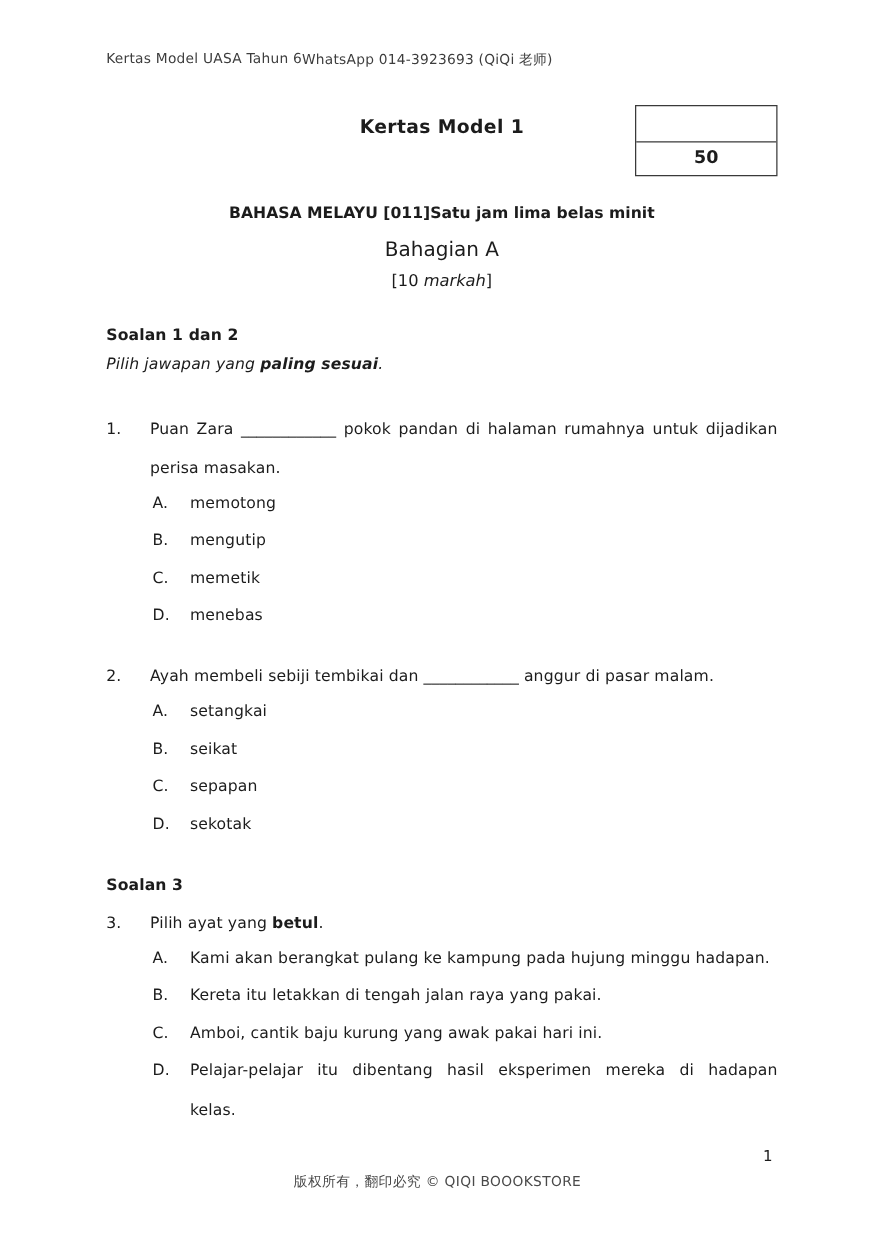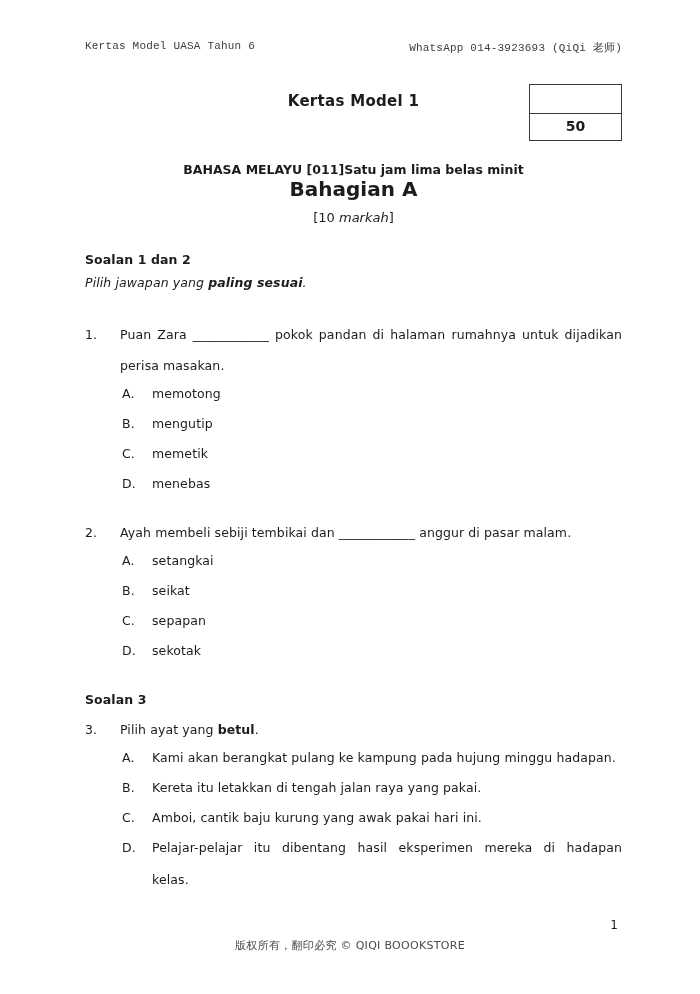--- a/index.html
+++ b/index.html
@@ -17,11 +17,10 @@
   
   .header {
     display: flex;
-    justify-content: space-between;
+    justify-content: flex-start;
     font-size: 11px;
     color: #3d3d3d;
     letter-spacing: 0.2px;
-    font-family: Liberation Mono, monospace;
   }
   
   .titlebar { position: relative; margin-top: 37px; height: 20px; }

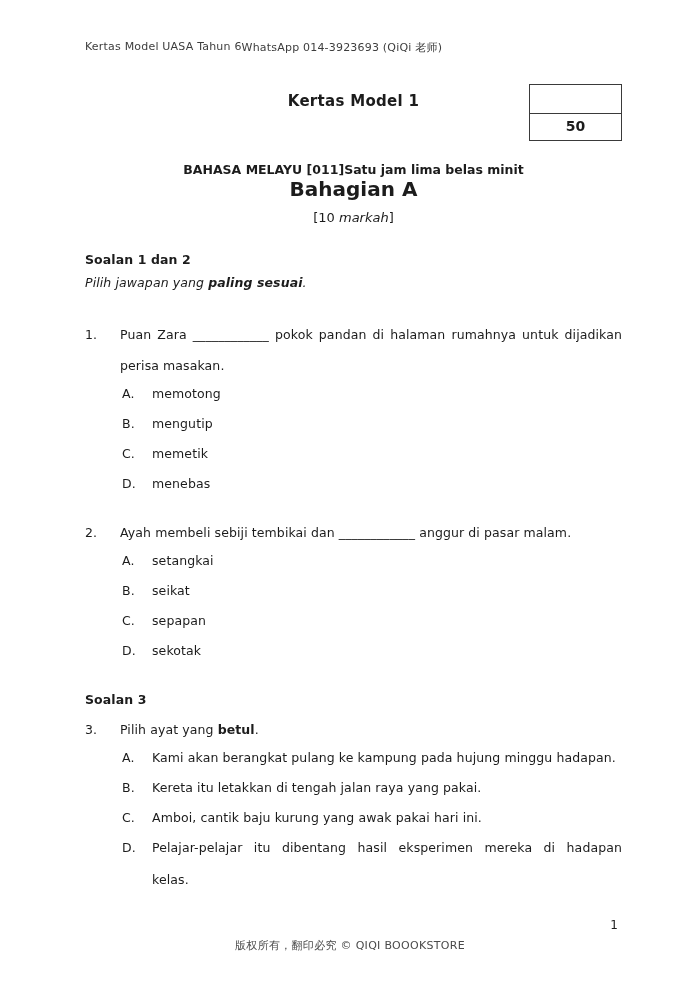--- a/index.html
+++ b/index.html
@@ -34,7 +34,7 @@
     position: absolute;
     right: 0;
     top: -8px;
-    width: 93px;
+    width: 114px;
     height: 57px;
     border: 1.5px solid #3a3a3a;
     background: #fff;

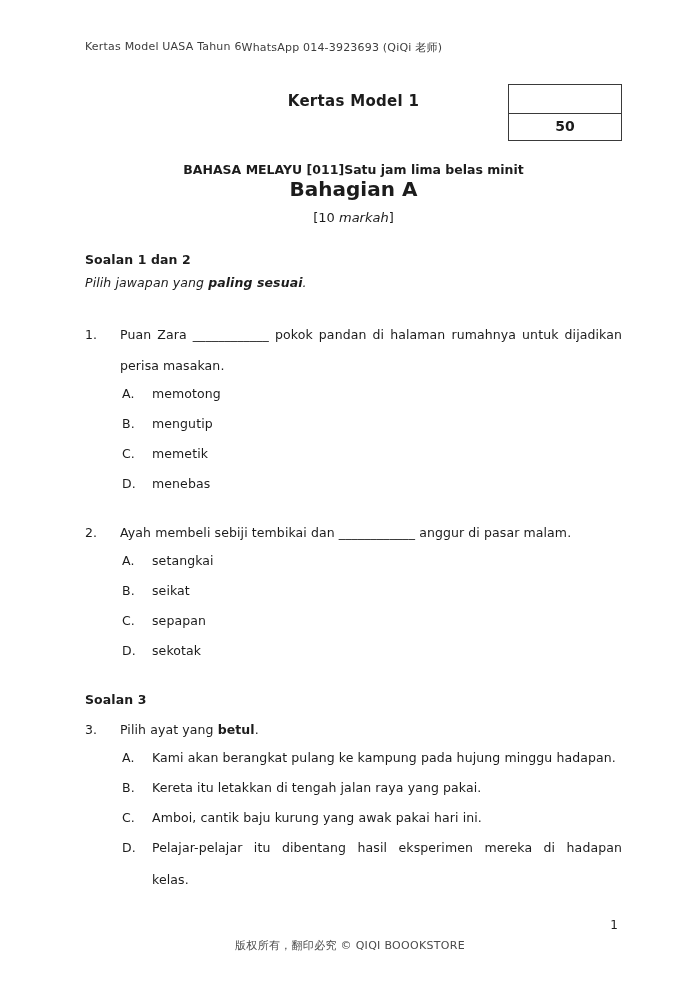--- a/index.html
+++ b/index.html
@@ -60,9 +60,10 @@
     font-size: 12.5px;
   }
   .section-name {
-    text-align: center;
-    font-weight: bold;
-    font-size: 20px;
+    margin-top: 13px;
+    text-align: center;
+    font-weight: normal;
+    font-size: 16px;
   }
   .section-marks {
     margin-top: 9px;

